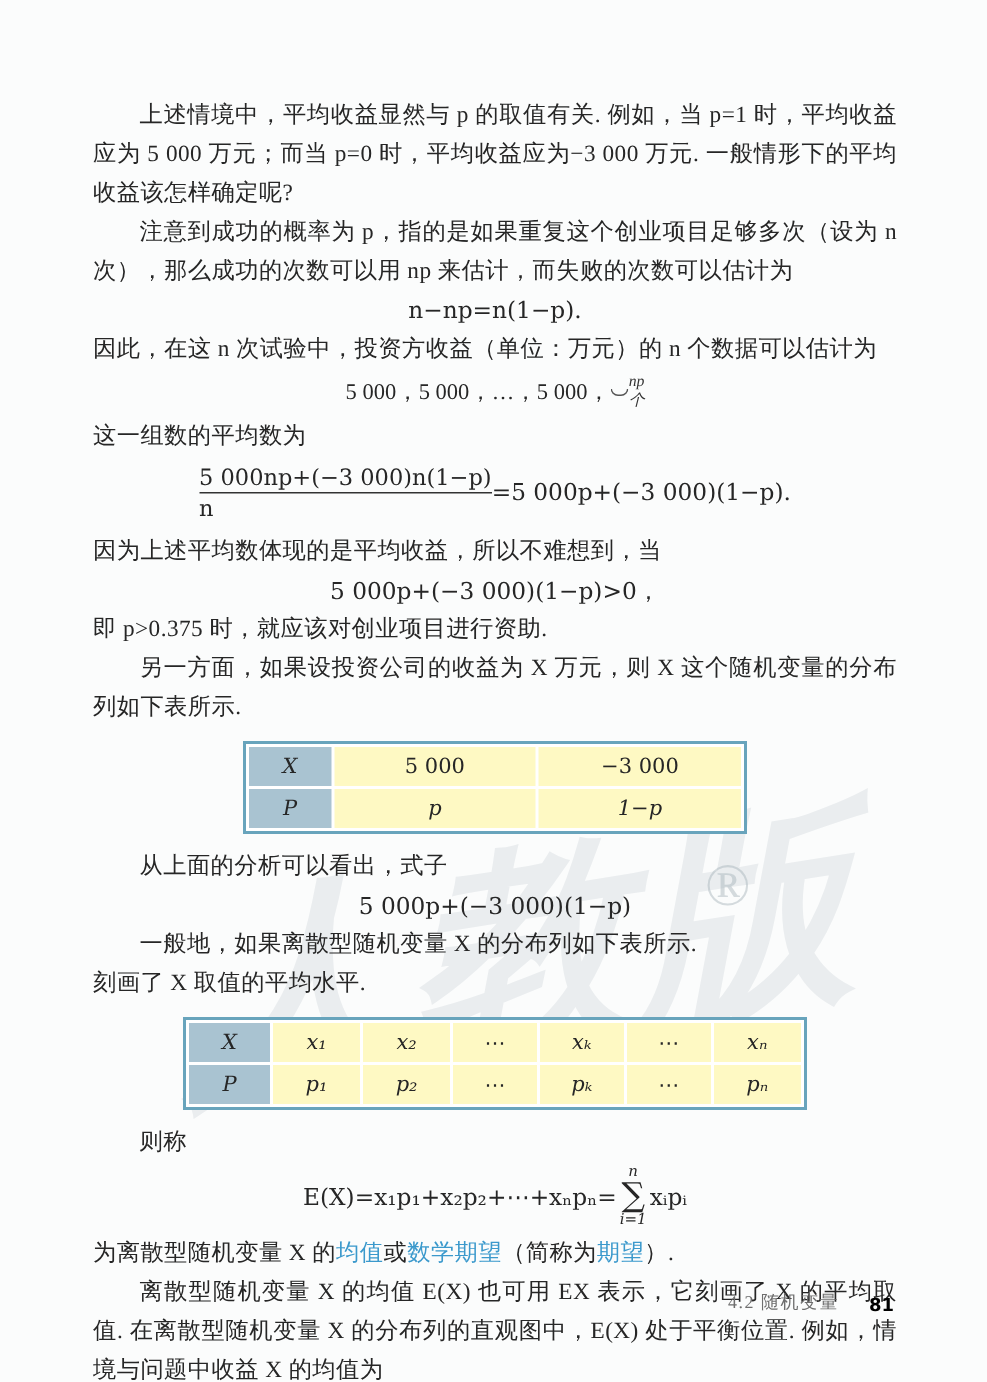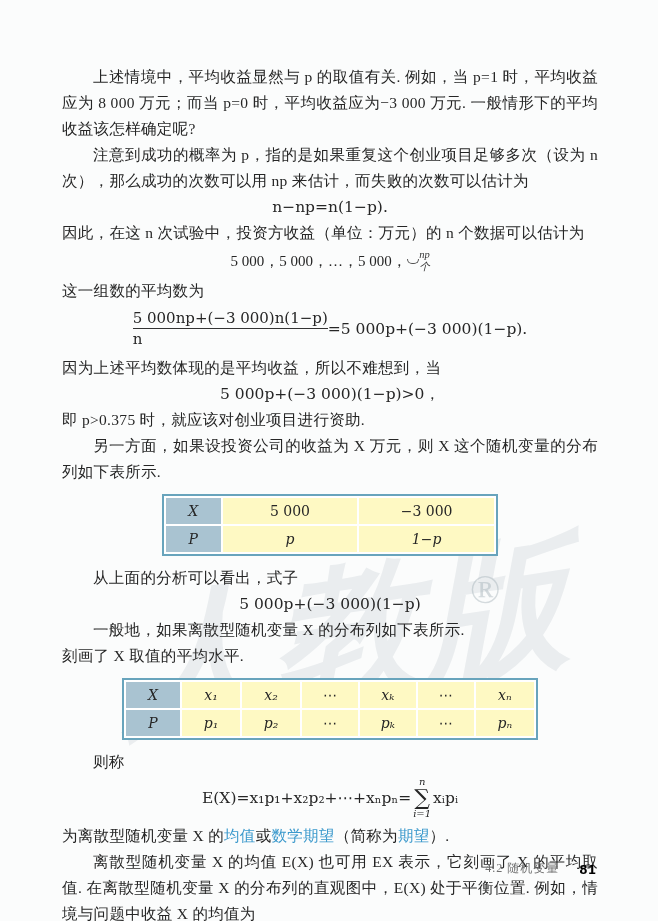--- a/index.html
+++ b/index.html
@@ -107,7 +107,7 @@
 
   <div class="content">
 
-    <p class="para indent">上述情境中，平均收益显然与 p 的取值有关. 例如，当 p=1 时，平均收益应为 8 000 万元；而当 p=0 时，平均收益应为−3 000 万元. 一般情形下的平均收益该怎样确定呢?</p>
+    <p class="para indent">上述情境中，平均收益显然与 p 的取值有关. 例如，当 p=1 时，平均收益应为 5 000 万元；而当 p=0 时，平均收益应为−3 000 万元. 一般情形下的平均收益该怎样确定呢?</p>
 
     <p class="para indent">注意到成功的概率为 p，指的是如果重复这个创业项目足够多次（设为 n 次），那么成功的次数可以用 np 来估计，而失败的次数可以估计为</p>
 

